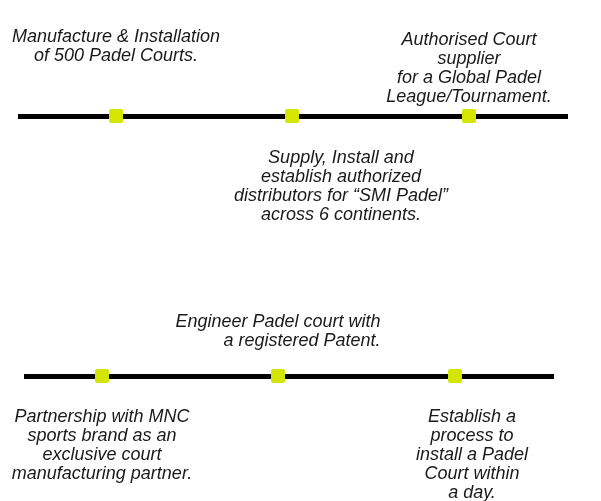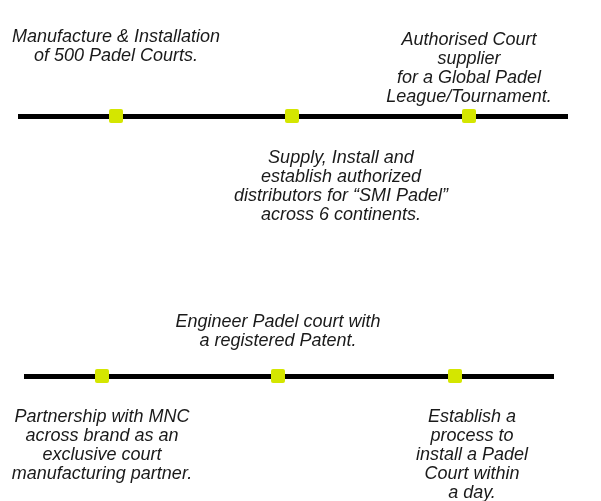--- a/index.html
+++ b/index.html
@@ -38,7 +38,7 @@
 across brand as an
 exclusive court
 manufacturing partner.</div>
-  <div class="label" style="left:278px; top:312px;">Engineer Padel court with
+  <div class="label" style="left:278px; top:312px;text-align:right;">Engineer Padel court with
 a registered Patent.</div>
   <div class="label" style="left:472px; top:407px;">Establish a process to
 install a Padel Court within

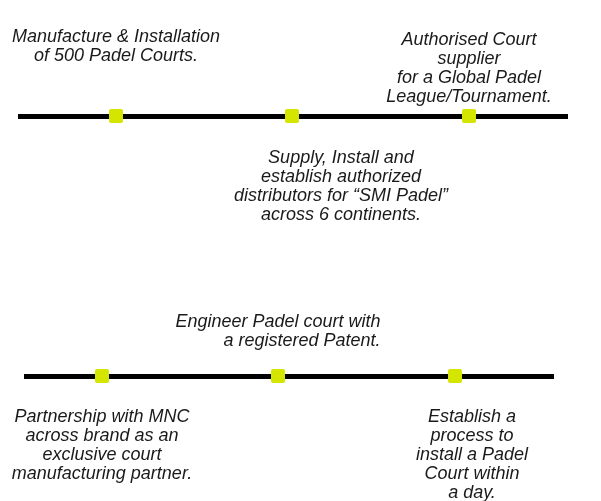--- a/index.html
+++ b/index.html
@@ -35,7 +35,7 @@
   <div class="marker" style="left: 271px; top: 369px; background: rgb(212, 230, 0);"></div>
   <div class="marker" style="left: 448px; top: 369px; background: rgb(212, 230, 0);"></div>
   <div class="label" style="left:102px; top:407px;">Partnership with MNC
-across brand as an
+sports brand as an
 exclusive court
 manufacturing partner.</div>
   <div class="label" style="left:278px; top:312px;text-align:right;">Engineer Padel court with

